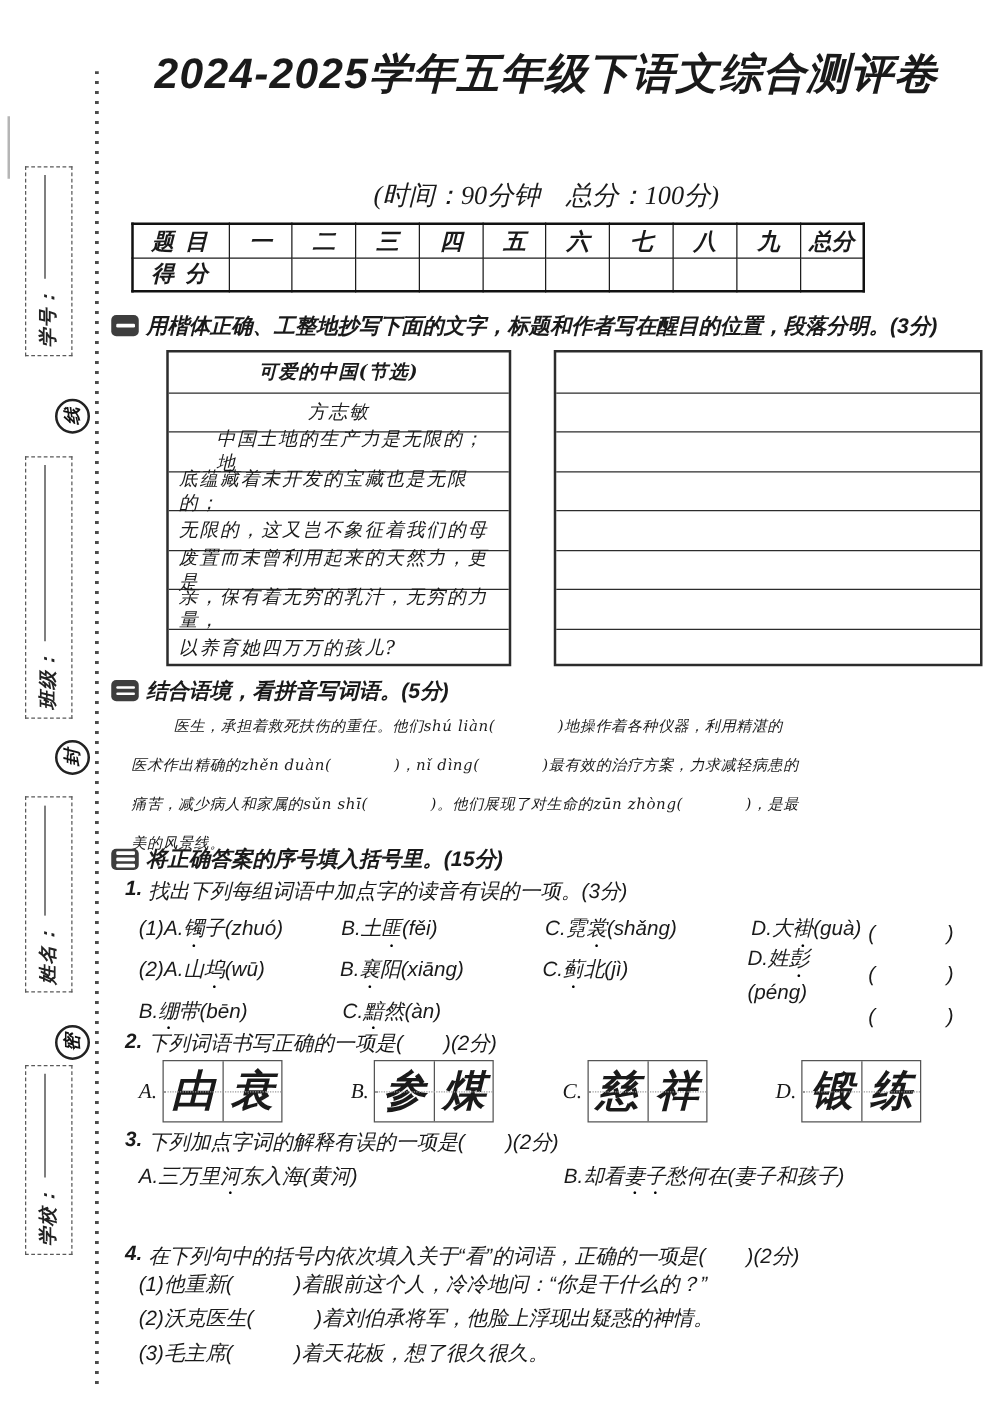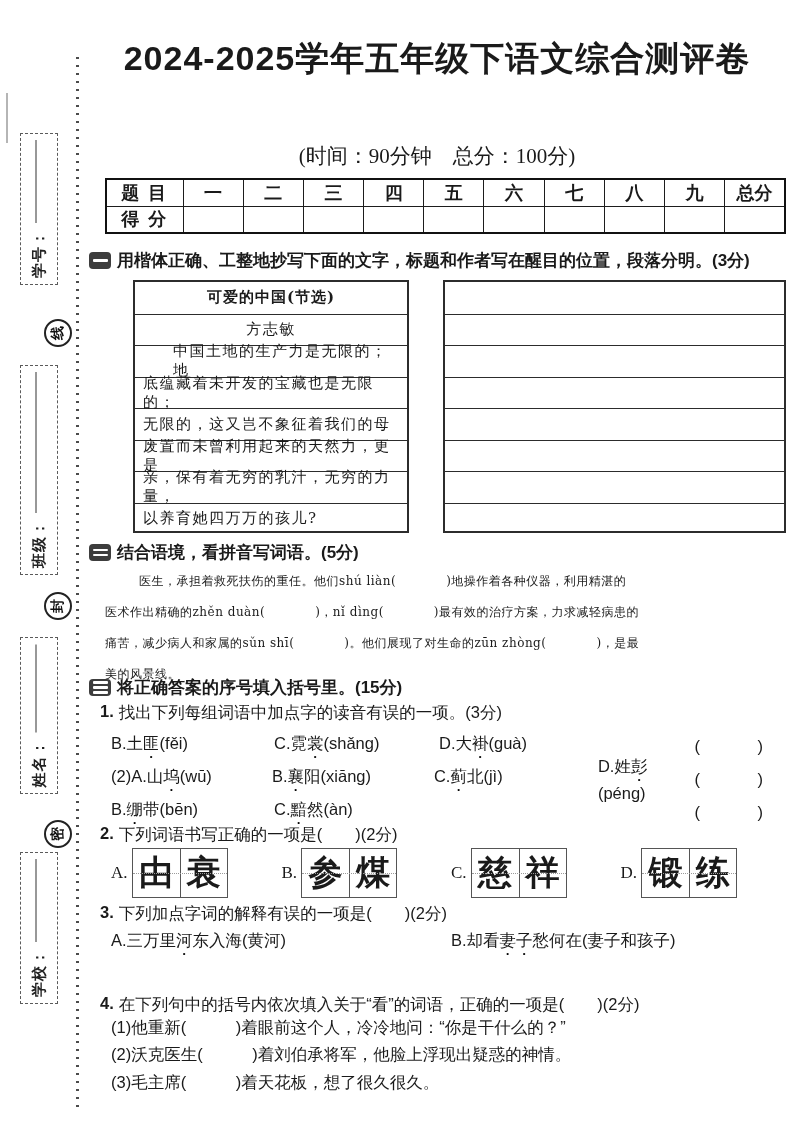--- a/index.html
+++ b/index.html
@@ -6,7 +6,7 @@
   html,body { width:793px; height:1122px; background:#fff; }
   body { font-family:"Liberation Sans", sans-serif; color:#1a1a1a; }
   .page { position:relative; width:793px; height:1122px; background:#fff; overflow:hidden; }
-  .abs { position:absolute; }
+  .abs { position:absolute;font-style:italic; }
 
   
   .dotline { left:76px; top:57px; width:3px; height:1053px;

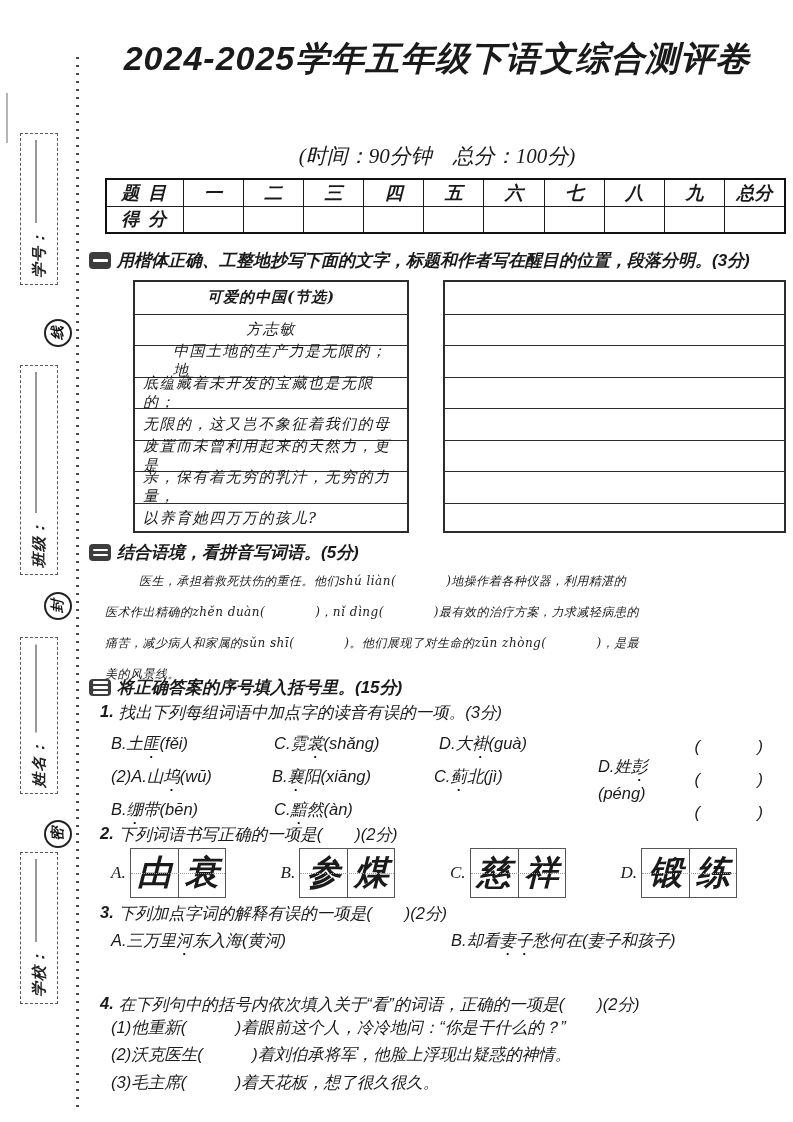--- a/index.html
+++ b/index.html
@@ -27,7 +27,7 @@
   .meta   { left:92px; top:142px; width:690px; text-align:center; font-size:21px; font-family:"Liberation Serif", serif; }
 
   
-  .score-table { left:105px; top:178px; width:681px; border-collapse:collapse; table-layout:fixed; }
+  .score-table { left:105px; top:178px; width:587px; border-collapse:collapse; table-layout:fixed; }
   .score-table td { border:1.4px solid #1d1d1d; height:27px; text-align:center; font-size:18px; }
   .score-table { border:2.4px solid #111; }
   .score-table td.lbl { font-weight:700; letter-spacing:2px; }

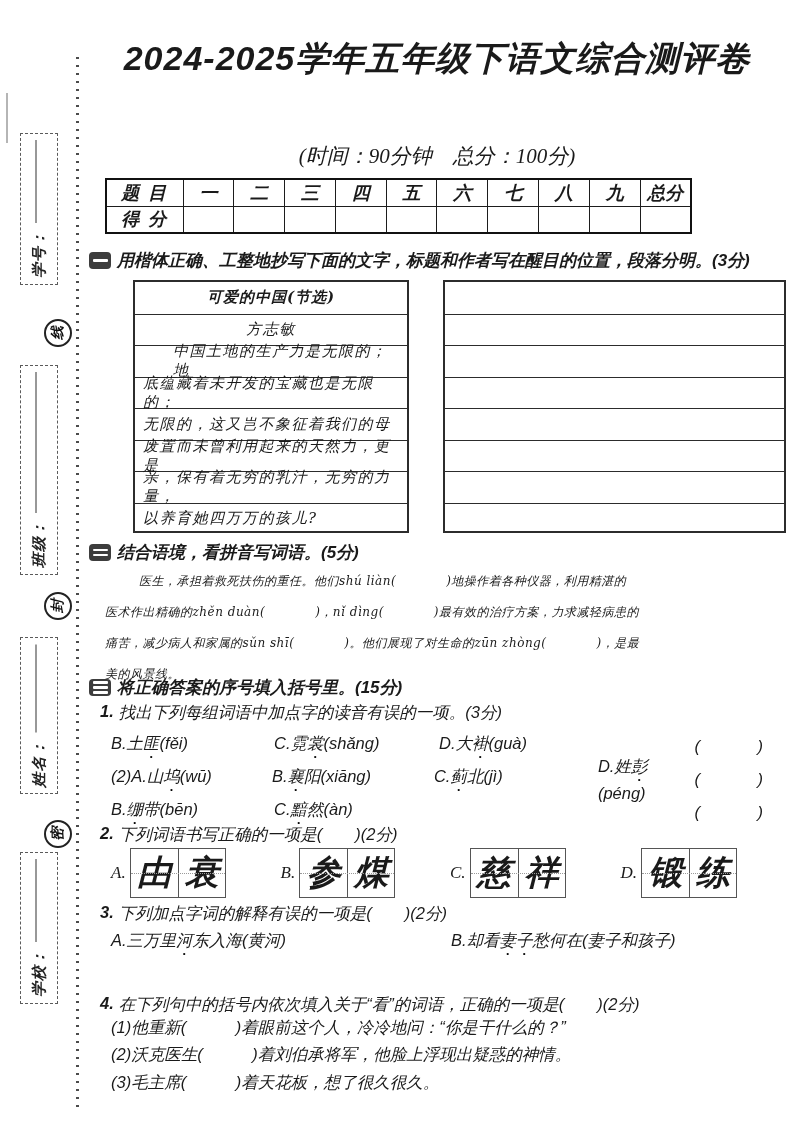--- a/index.html
+++ b/index.html
@@ -218,6 +218,7 @@
   </div>
   <div class="abs" style="left:105px; top:730px; width:682px;">
     <div class="opt-row">
+      <span class="c1"><span>(1)A.</span><span class="emph">镯</span><span>子(zhuó)</span></span>
       <span class="c2"><span>B.土</span><span class="emph">匪</span><span>(fěi)</span></span>
       <span class="c3"><span>C.霓</span><span class="emph">裳</span><span>(shǎng)</span></span>
       <span class="c4"><span>D.大</span><span class="emph">褂</span><span>(guà)</span></span>

